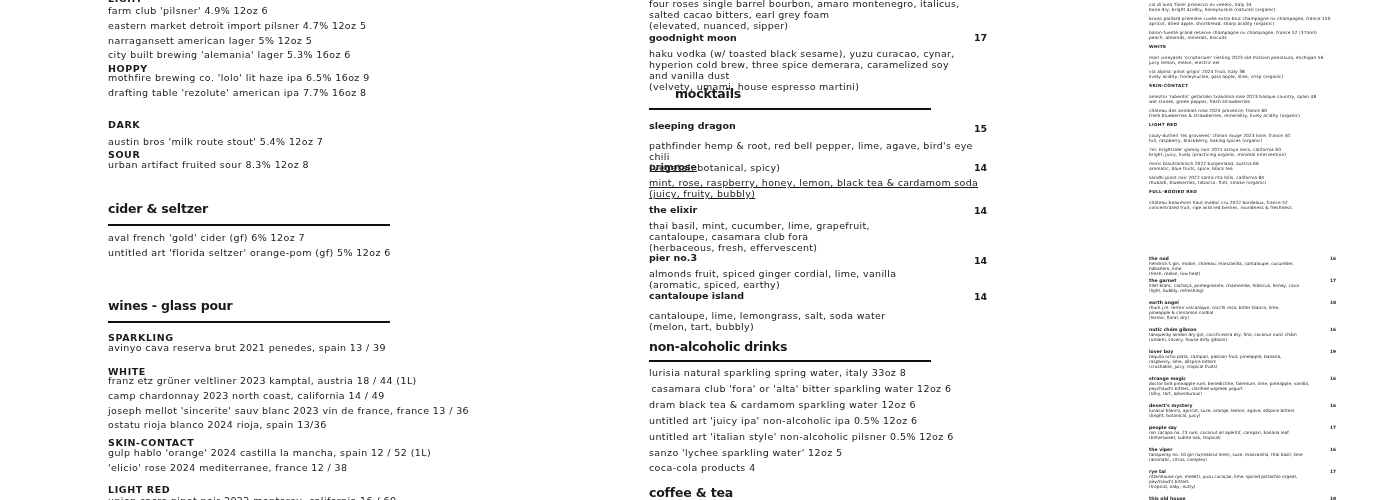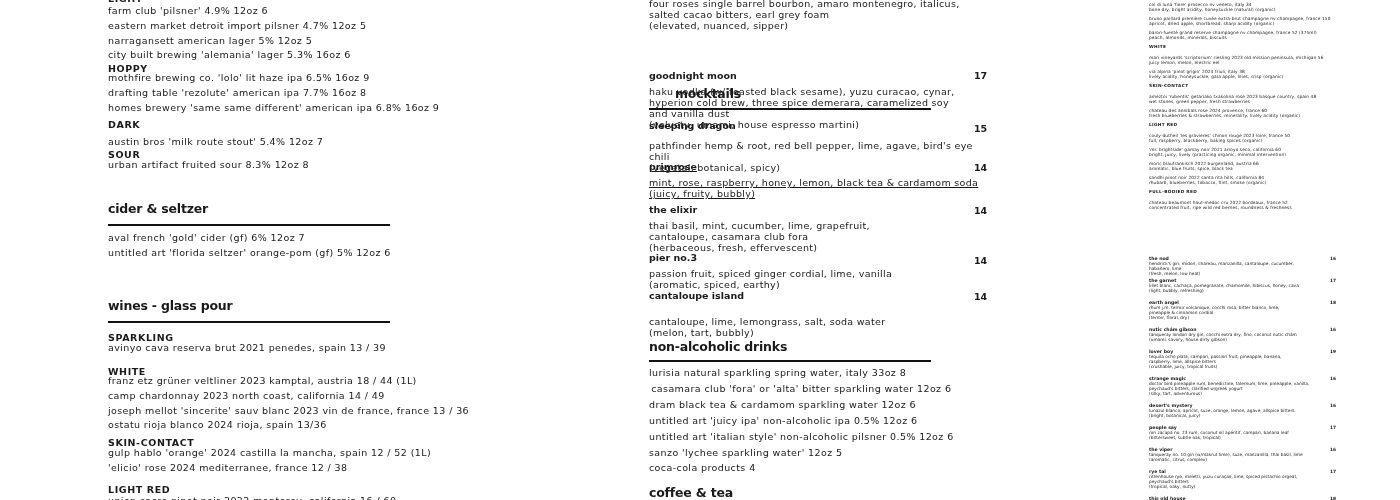--- a/index.html
+++ b/index.html
@@ -82,7 +82,7 @@
     <div class="cocktail-desc">four roses single barrel bourbon, amaro montenegro, italicus, salted cacao bitters, earl grey foam</div>
     <div class="cocktail-desc">(elevated, nuanced, sipper)</div>
   </div>
-  <div style="position:absolute;top:32px;width:340px;margin-top:38px;">
+  <div style="position:absolute;top:32px;width:340px;">
     <div class="cocktail-name">
       <span>goodnight moon</span>
       <span class="cocktail-price">17</span>

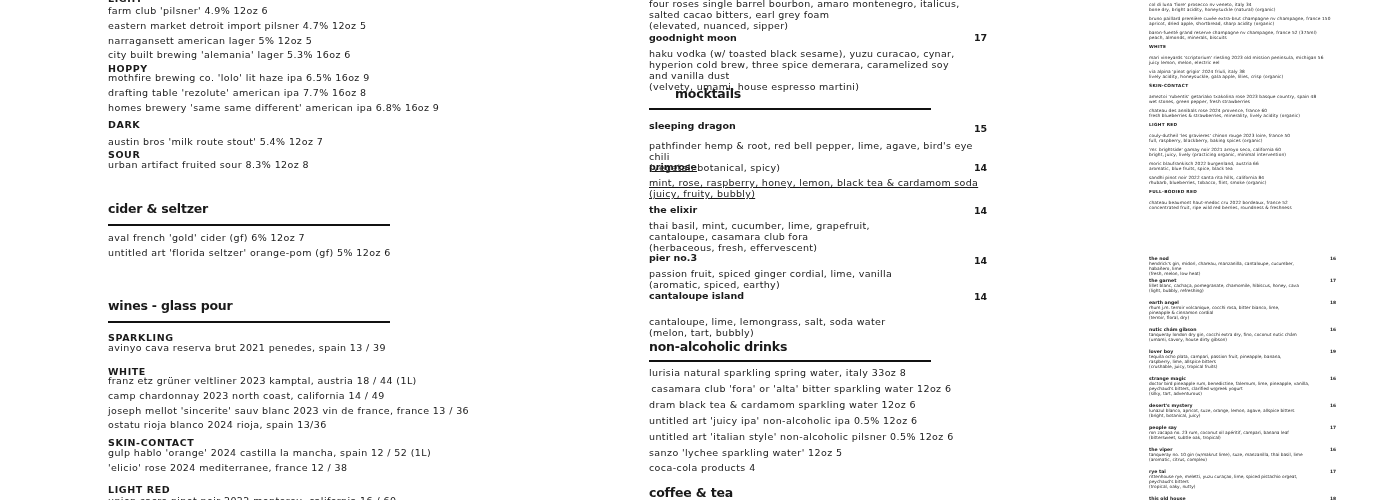--- a/index.html
+++ b/index.html
@@ -43,7 +43,6 @@
   <div style="position:absolute;top:71px;">
     <div class="line">mothfire brewing co. 'lolo' lit haze ipa 6.5% 16oz 9</div>
     <div class="line">drafting table 'rezolute' american ipa 7.7% 16oz 8</div>
-    <div class="line">homes brewery 'same same different' american ipa 6.8% 16oz 9</div>
   </div>
   <div class="sub-head" style="position:absolute;top:118px;">DARK</div>
   <div class="line" style="position:absolute;top:135px;">austin bros 'milk route stout' 5.4% 12oz 7</div>

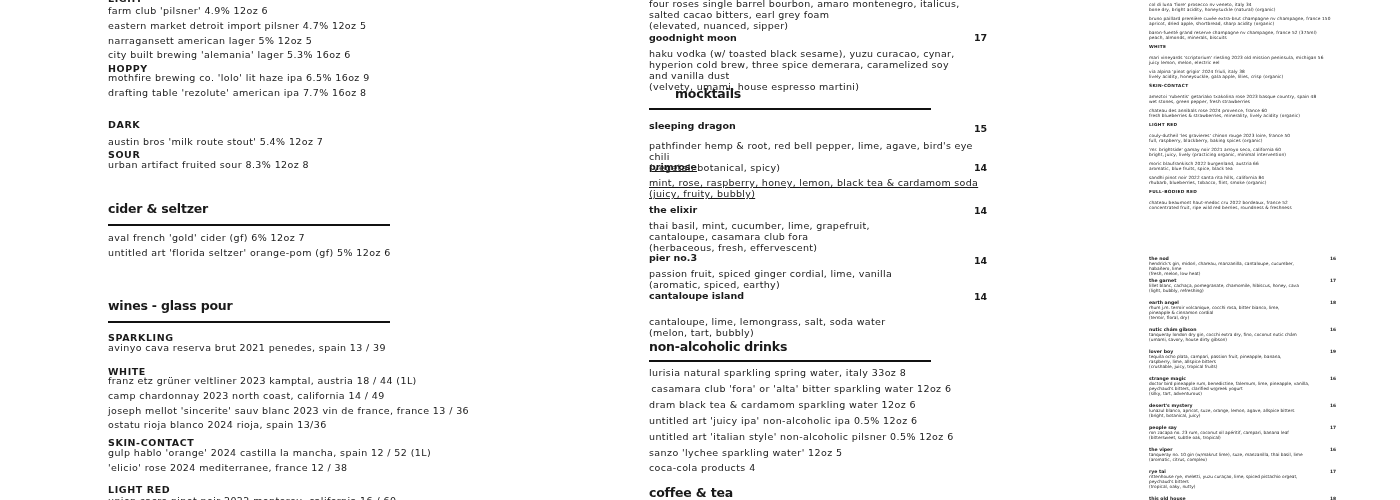--- a/index.html
+++ b/index.html
@@ -110,7 +110,7 @@
   </div>
   <div style="position:absolute;top:252px;width:340px;">
     <div class="cocktail-name"><span>pier no.3</span><span class="cocktail-price" style="top:3px;">14</span></div>
-    <div style="margin-top:5px;" class="cocktail-desc">passion fruit, spiced ginger cordial, lime, vanilla</div>
+    <div style="margin-top:5px;" class="cocktail-desc">almonds fruit, spiced ginger cordial, lime, vanilla</div>
     <div class="cocktail-desc">(aromatic, spiced, earthy)</div>
   </div>
   <div style="position:absolute;top:290px;width:340px;">

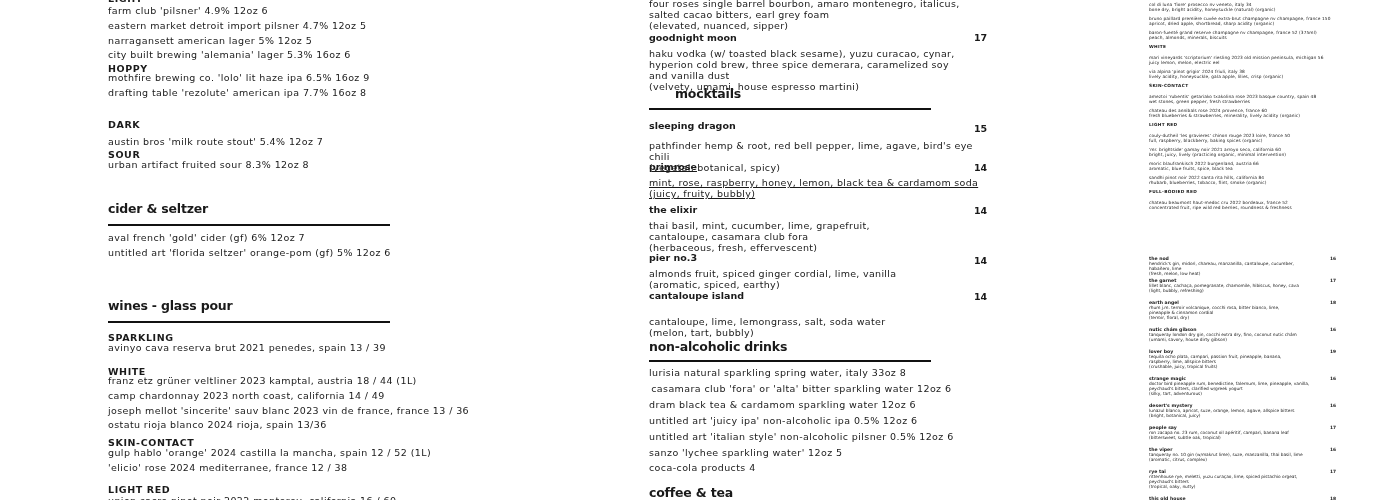--- a/index.html
+++ b/index.html
@@ -115,7 +115,7 @@
   </div>
   <div style="position:absolute;top:290px;width:340px;">
     <div class="cocktail-name"><span>cantaloupe island</span><span class="cocktail-price" style="top:1px;">14</span></div>
-    <div style="margin-top:15px;" class="cocktail-desc">cantaloupe, lime, lemongrass, salt, soda water</div>
+    <div style="margin-top:9px;" class="cocktail-desc">cantaloupe, lime, lemongrass, salt, soda water</div>
     <div class="cocktail-desc">(melon, tart, bubbly)</div>
   </div>
 

